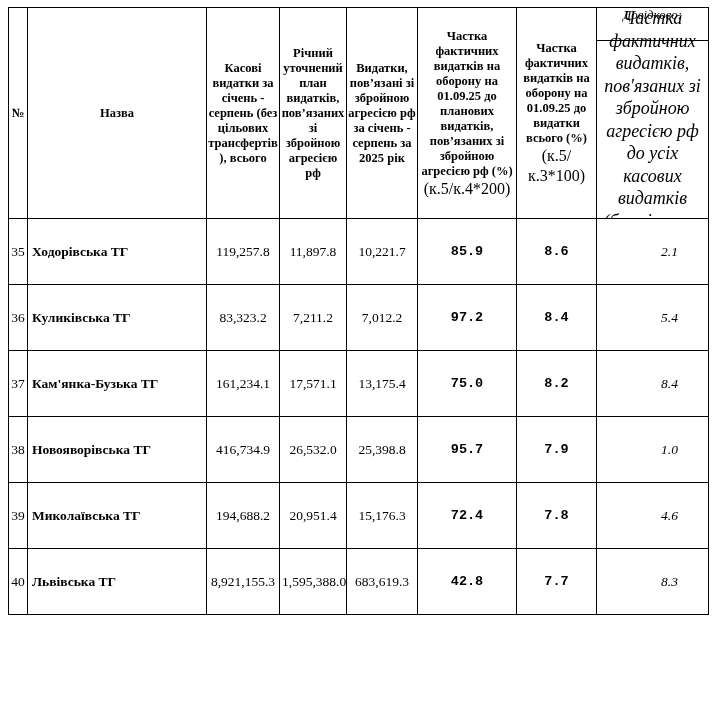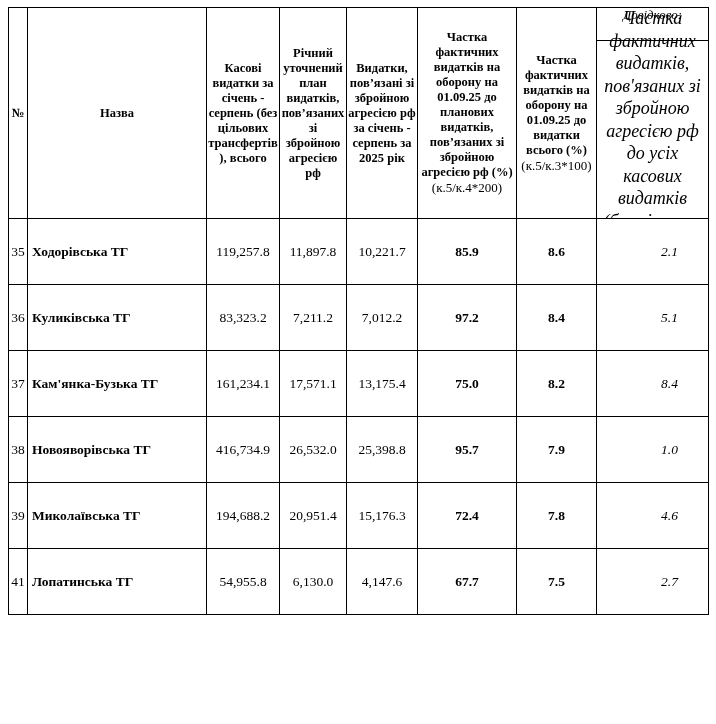--- a/index.html
+++ b/index.html
@@ -34,7 +34,7 @@
   th .formula {
     display: block;
     font-weight: normal;
-    font-size: 13px;
+    font-size: 16px;
   }
   th.ref-cell { padding: 0; vertical-align: top; }
   .ref-label {

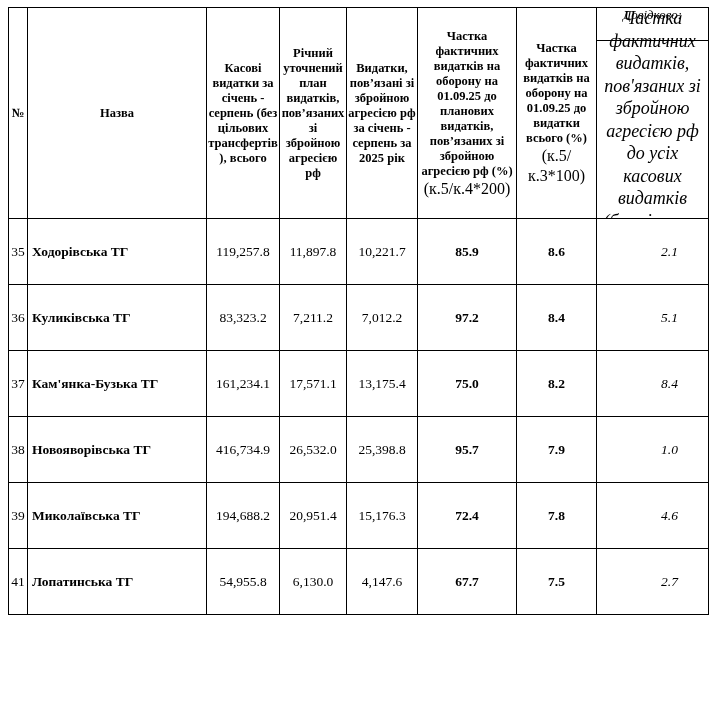--- a/index.html
+++ b/index.html
@@ -65,7 +65,7 @@
     padding: 2px;
   }
   td.c-name { text-align: left; padding-left: 4px; font-weight: bold; }
-  td.c-bold { font-weight: bold; }
+  td.c-bold { font-weight: bold; font-family: Liberation Mono, monospace; }
   td.c-ital { font-style: italic; padding-left: 36px; }
 </style>
 </head>

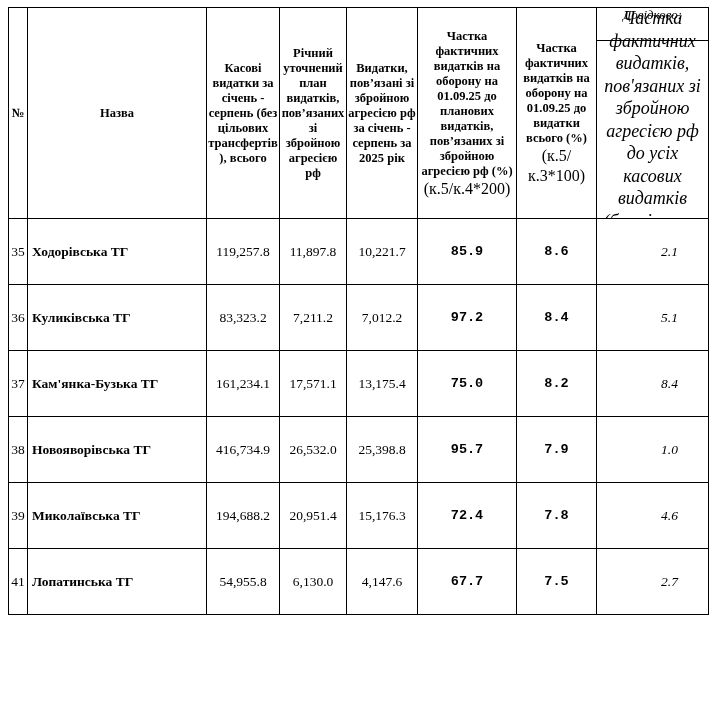--- a/index.html
+++ b/index.html
@@ -123,7 +123,7 @@
         <td class="c-val">7,012.2</td>
         <td class="c-bold">97.2</td>
         <td class="c-bold">8.4</td>
-        <td class="c-ital">5.1</td>
+        <td class="c-ital">5.4</td>
       </tr>
       <tr>
         <td class="c-num">37</td>

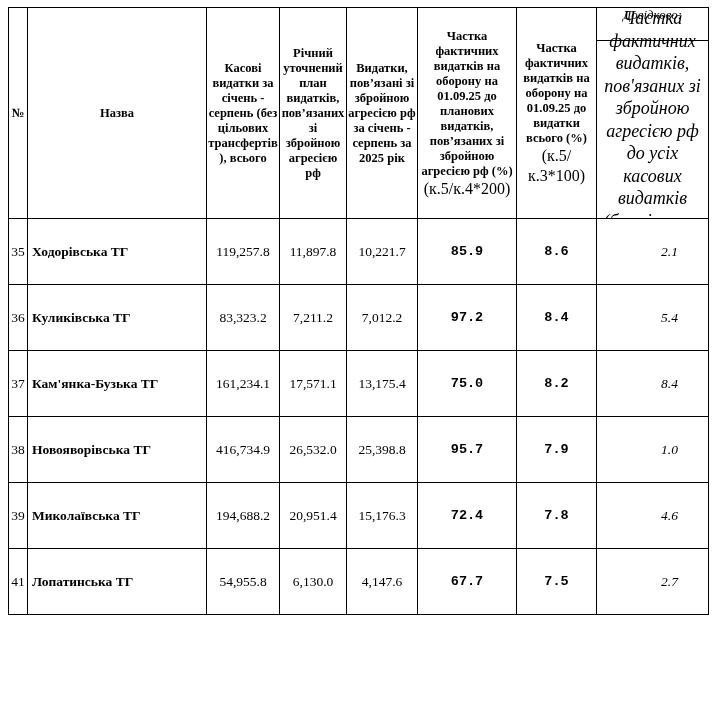--- a/index.html
+++ b/index.html
@@ -156,6 +156,16 @@
         <td class="c-ital">4.6</td>
       </tr>
       <tr>
+        <td class="c-num">40</td>
+        <td class="c-name">Львівська ТГ</td>
+        <td class="c-val">8,921,155.3</td>
+        <td class="c-val">1,595,388.0</td>
+        <td class="c-val">683,619.3</td>
+        <td class="c-bold">42.8</td>
+        <td class="c-bold">7.7</td>
+        <td class="c-ital">8.3</td>
+      </tr>
+      <tr>
         <td class="c-num">41</td>
         <td class="c-name">Лопатинська ТГ</td>
         <td class="c-val">54,955.8</td>

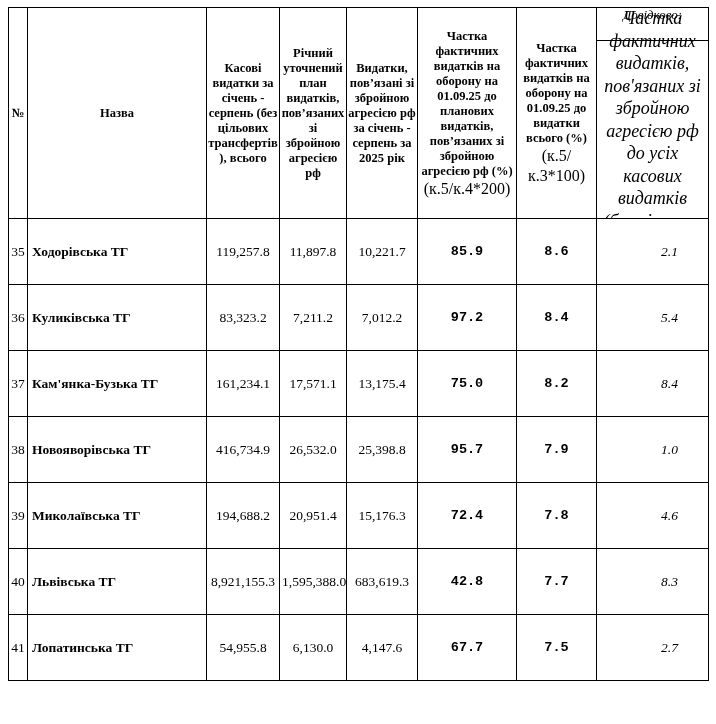--- a/index.html
+++ b/index.html
@@ -165,16 +165,6 @@
         <td class="c-bold">7.7</td>
         <td class="c-ital">8.3</td>
       </tr>
-      <tr>
-        <td class="c-num">41</td>
-        <td class="c-name">Лопатинська ТГ</td>
-        <td class="c-val">54,955.8</td>
-        <td class="c-val">6,130.0</td>
-        <td class="c-val">4,147.6</td>
-        <td class="c-bold">67.7</td>
-        <td class="c-bold">7.5</td>
-        <td class="c-ital">2.7</td>
-      </tr>
     </tbody>
   </table>
 </div>

